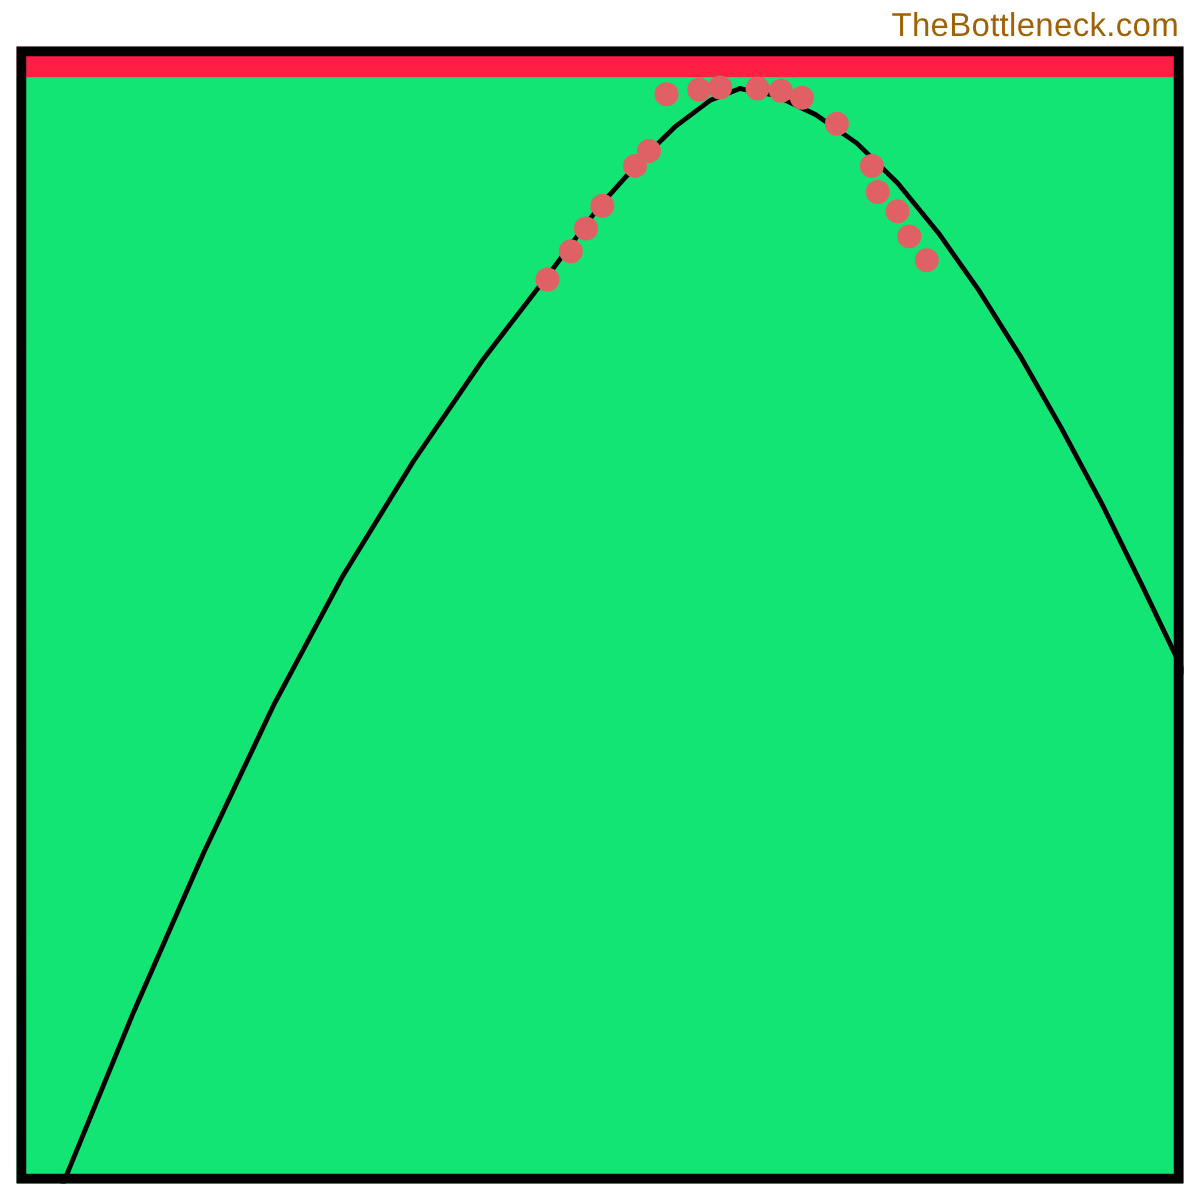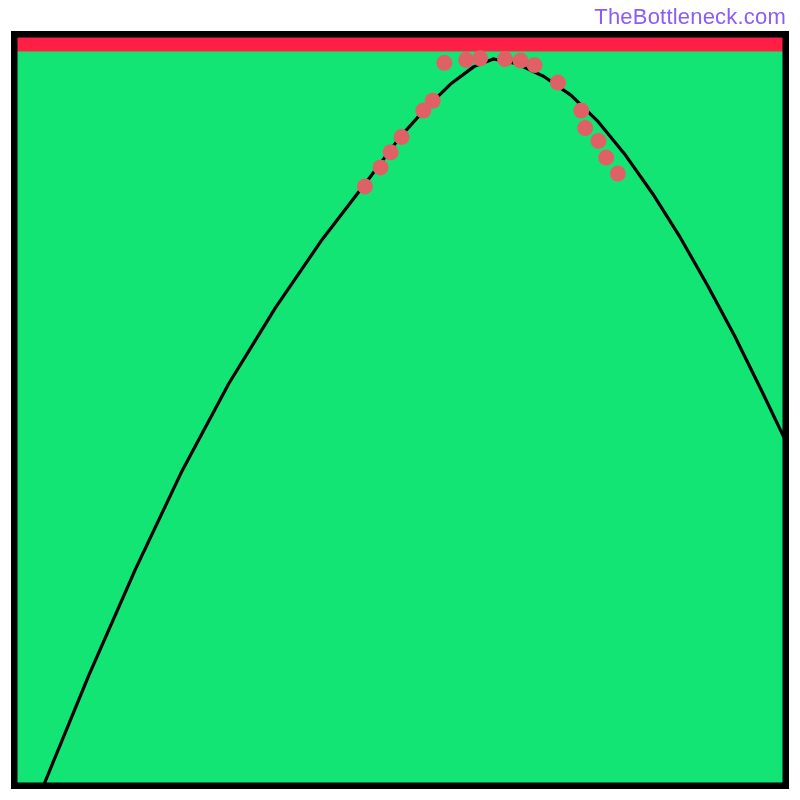--- a/index.html
+++ b/index.html
@@ -17,7 +17,7 @@
     top: 4px;
     right: 14px;
     font-size: 22px;
-    color: #8b5cf6;
+    color: #a16207;
     font-weight: 400;
     letter-spacing: 0.2px;
   }

